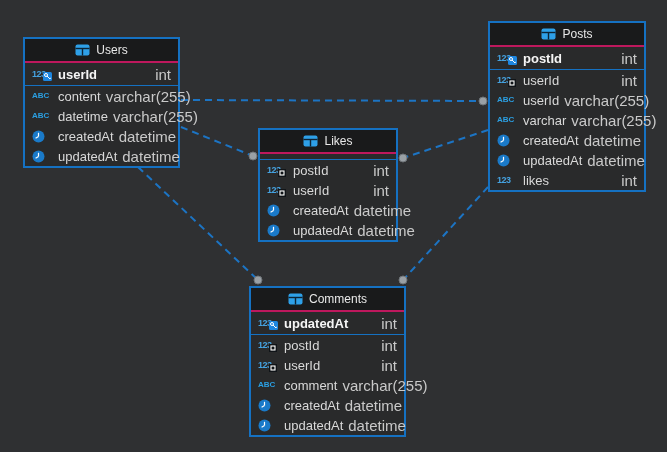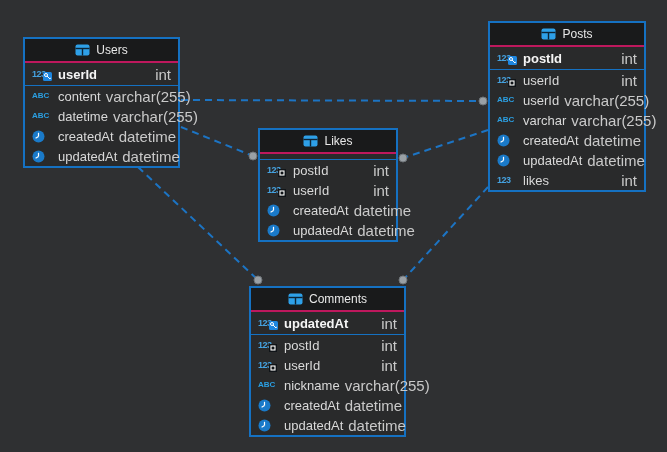--- a/index.html
+++ b/index.html
@@ -360,7 +360,7 @@
           <span class="icon-cell">
             <span class="abc">ABC</span>
           </span>
-          <span class="col-name">nickname</span>
+          <span class="col-name">comment</span>
           <span class="col-type">varchar(255)</span>
         </div>
         <div class="col-row">

